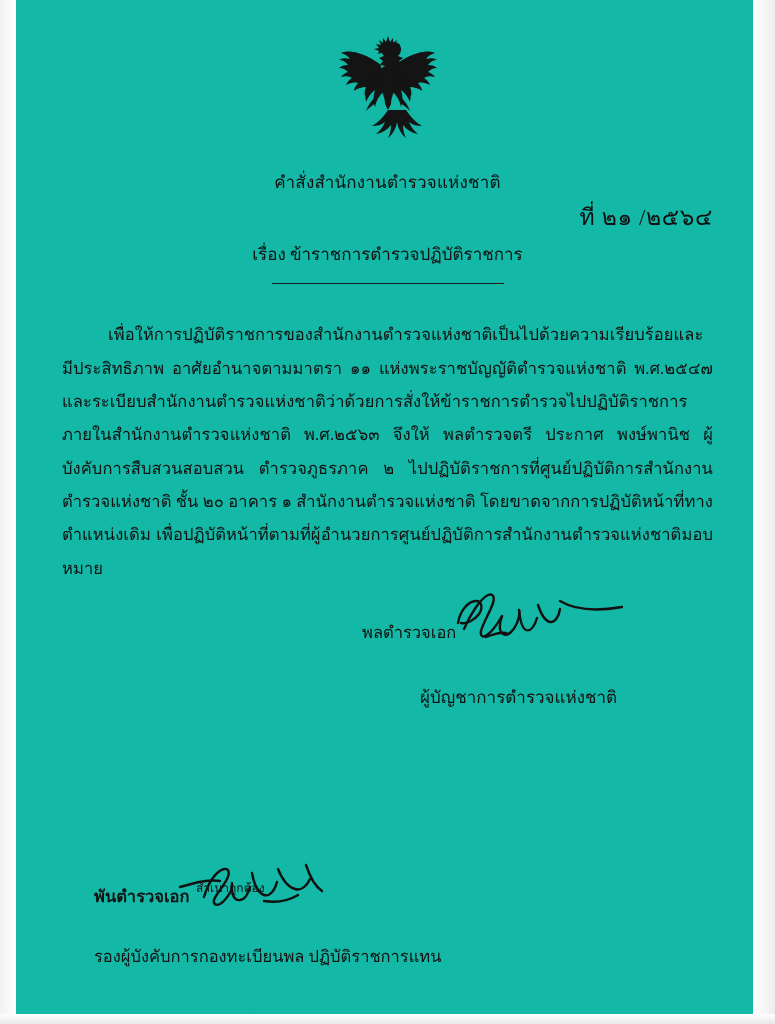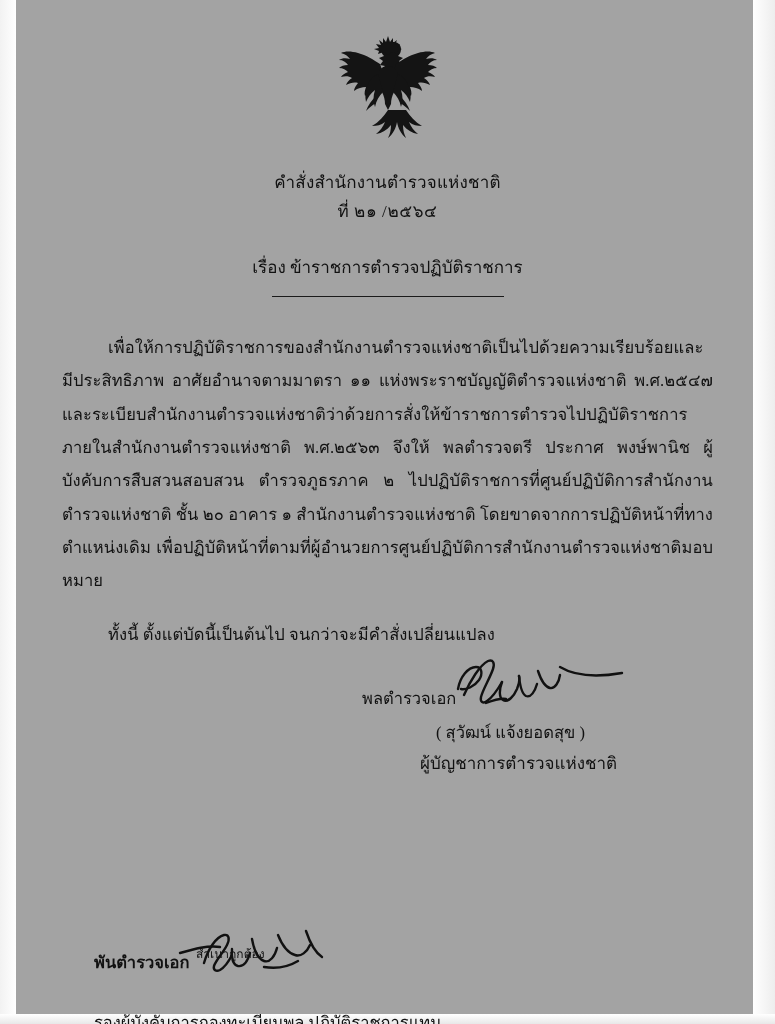--- a/index.html
+++ b/index.html
@@ -19,7 +19,7 @@
     position: relative;
     width: 775px;
     height: 1024px;
-    background: #a3a3a3;
+    background: #14b8a6;
     box-sizing: border-box;
     padding: 0 62px;
   }

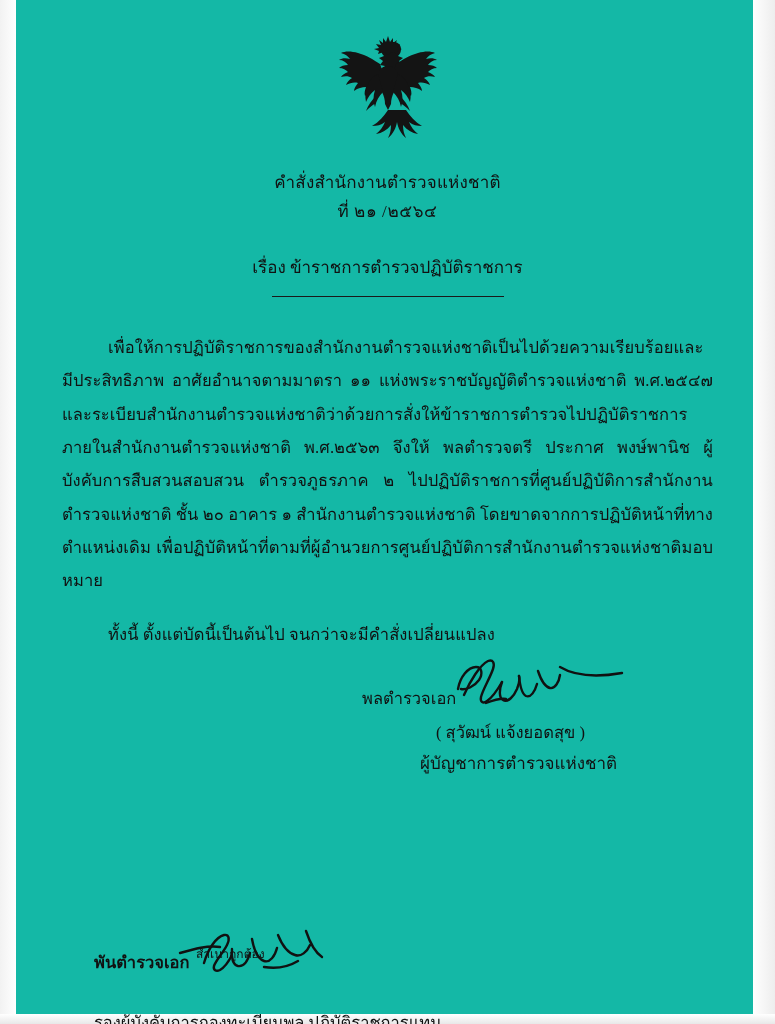--- a/index.html
+++ b/index.html
@@ -66,9 +66,10 @@
     line-height: 1.5;
   }
   .doc-number {
-    font-size: 17px;
+    font-size: 23px;
     line-height: 1.9;
     letter-spacing: .6px;
+    text-align: right;
   }
   .doc-subject {
     font-size: 17px;

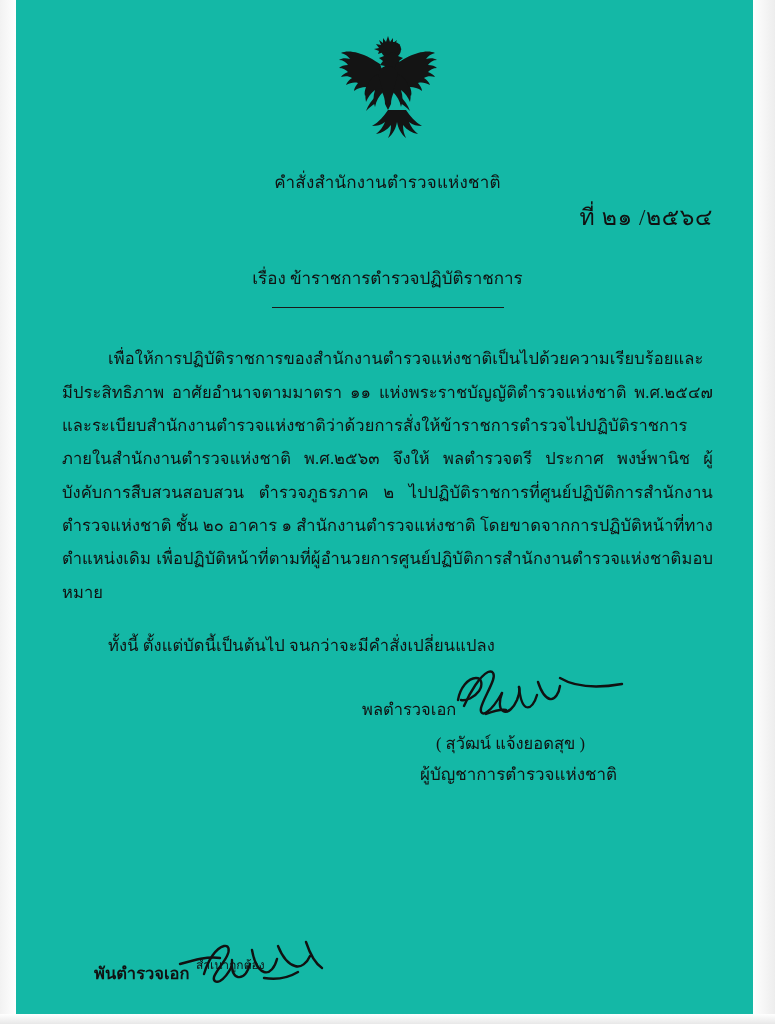--- a/index.html
+++ b/index.html
@@ -77,7 +77,6 @@
     position: relative;
     display: inline-block;
     padding: 0 4px;
-    margin-top: 24px;
   }
   .rule {
     width: 232px;

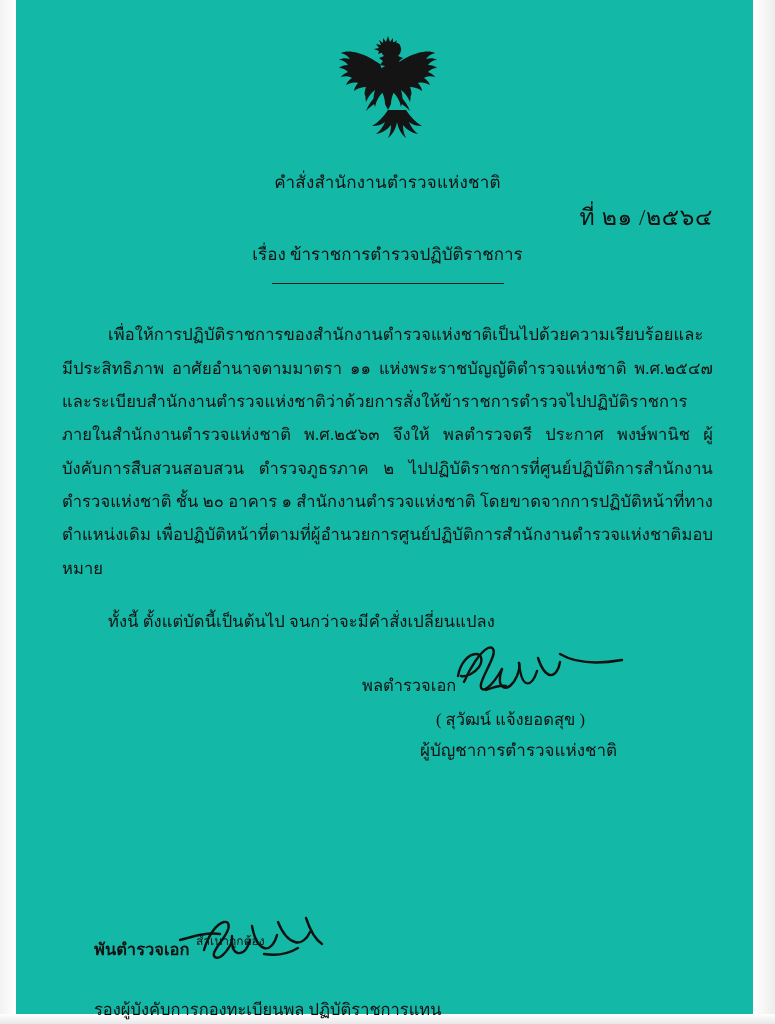--- a/index.html
+++ b/index.html
@@ -222,7 +222,6 @@
 
   <div class="body-text">
     <p class="indent">เพื่อให้การปฏิบัติราชการของสำนักงานตำรวจแห่งชาติเป็นไปด้วยความเรียบร้อยและมีประสิทธิภาพ อาศัยอำนาจตามมาตรา ๑๑ แห่งพระราชบัญญัติตำรวจแห่งชาติ พ.ศ.๒๕๔๗ และระเบียบสำนักงานตำรวจแห่งชาติว่าด้วยการสั่งให้ข้าราชการตำรวจไปปฏิบัติราชการภายในสำนักงานตำรวจแห่งชาติ พ.ศ.๒๕๖๓ จึงให้ พลตำรวจตรี ประกาศ พงษ์พานิช ผู้บังคับการสืบสวนสอบสวน ตำรวจภูธรภาค ๒ ไปปฏิบัติราชการที่ศูนย์ปฏิบัติการสำนักงานตำรวจแห่งชาติ ชั้น ๒๐ อาคาร ๑ สำนักงานตำรวจแห่งชาติ โดยขาดจากการปฏิบัติหน้าที่ทางตำแหน่งเดิม เพื่อปฏิบัติหน้าที่ตามที่ผู้อำนวยการศูนย์ปฏิบัติการสำนักงานตำรวจแห่งชาติมอบหมาย</p>
-    <p class="indent para-gap">ทั้งนี้ ตั้งแต่บัดนี้เป็นต้นไป จนกว่าจะมีคำสั่งเปลี่ยนแปลง</p>
   </div>
 
   <div class="sign-block-1">

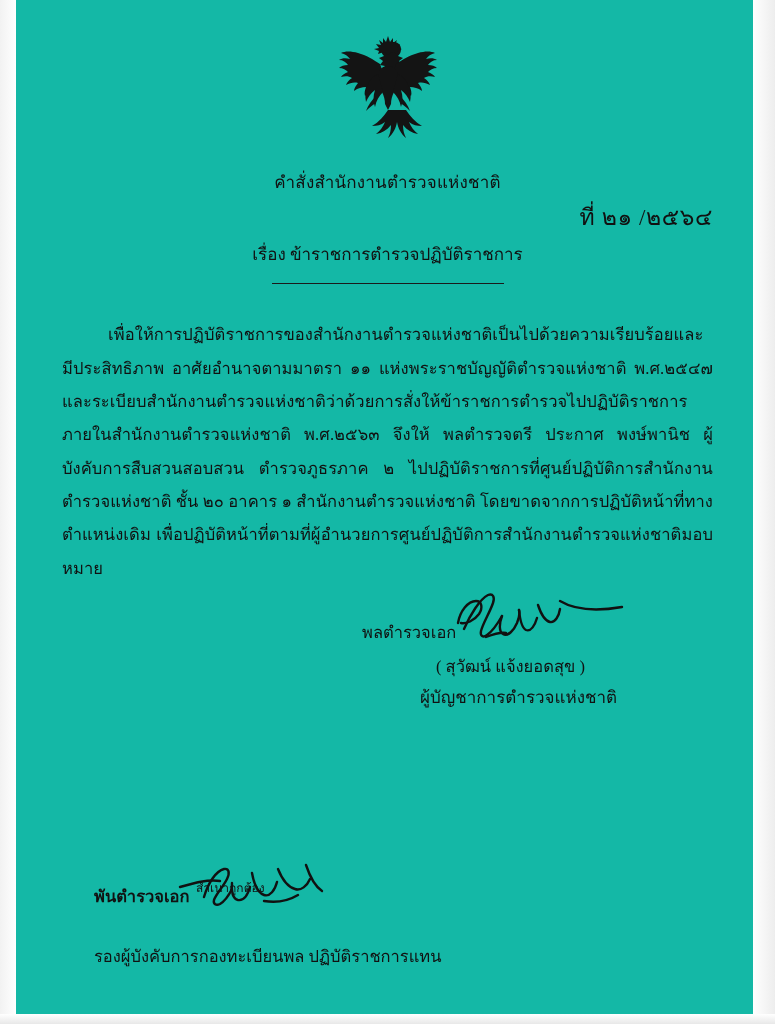--- a/index.html
+++ b/index.html
@@ -237,7 +237,6 @@
         <path d="M36 52c8-3 14-5 20-4"></path>
       </g>
     </svg>
-    <div class="sign-name">( สุวัฒน์ แจ้งยอดสุข )</div>
     <div class="sign-pos">ผู้บัญชาการตำรวจแห่งชาติ</div>
   </div>
 

